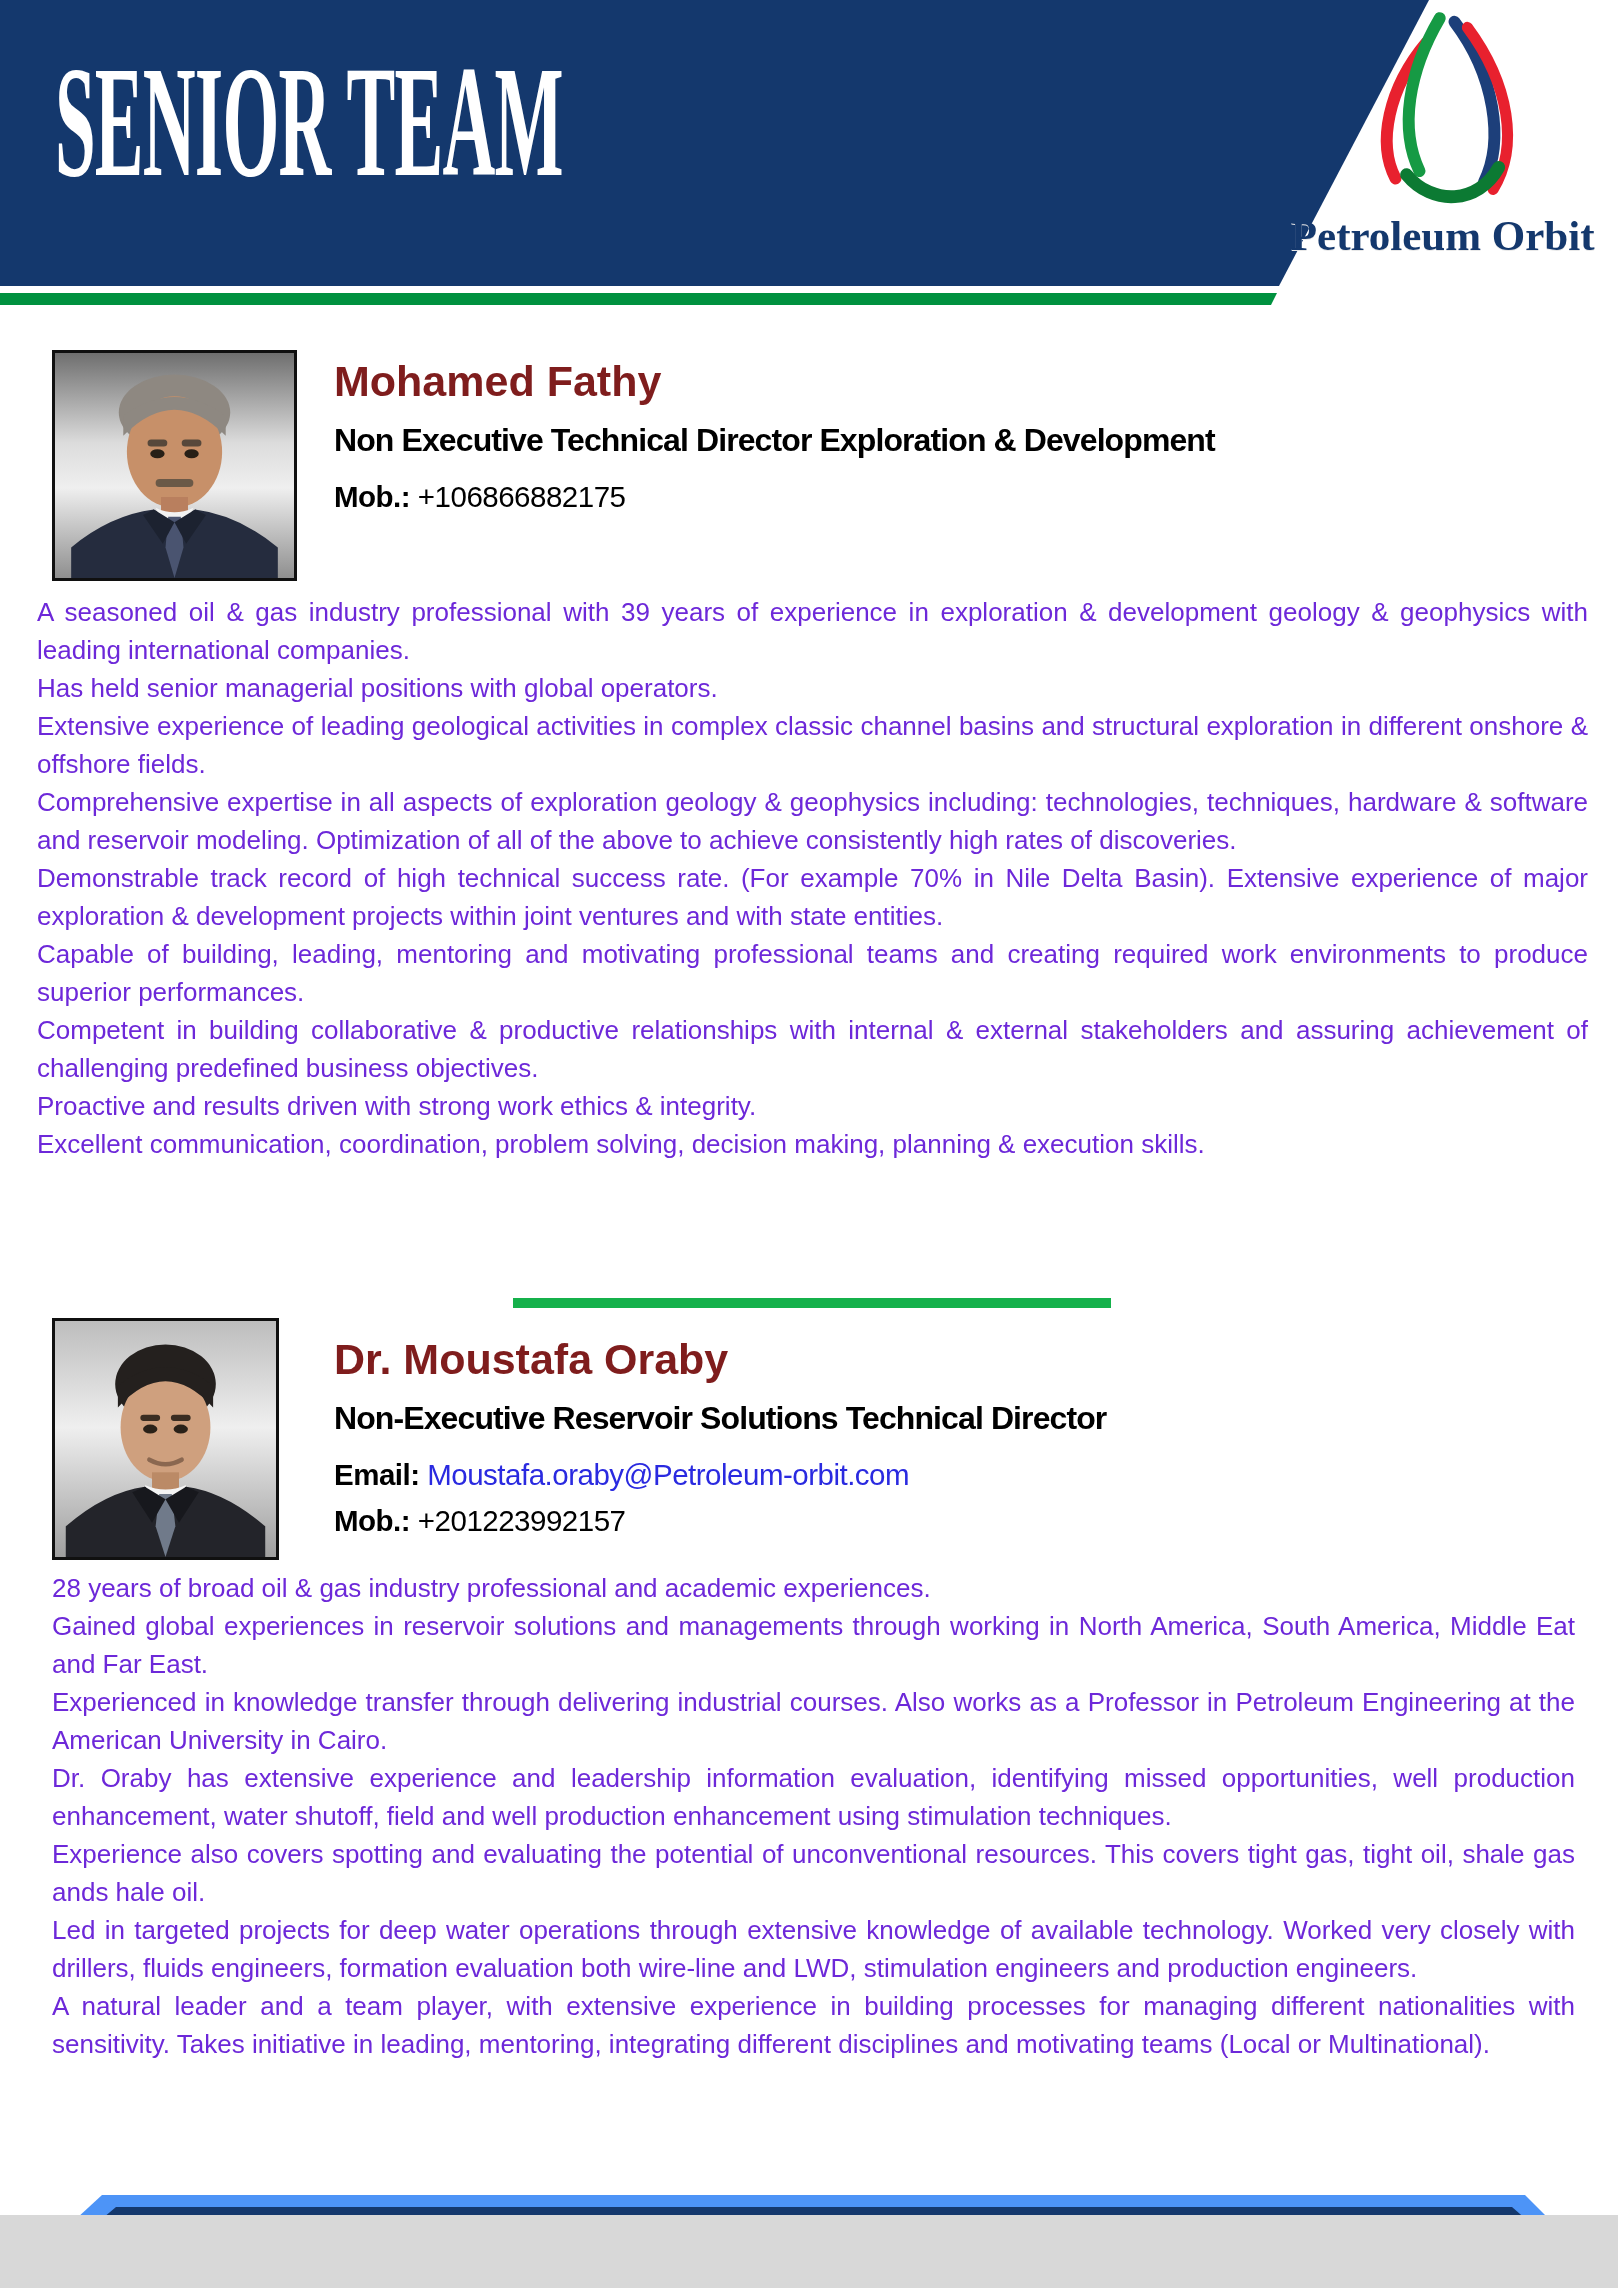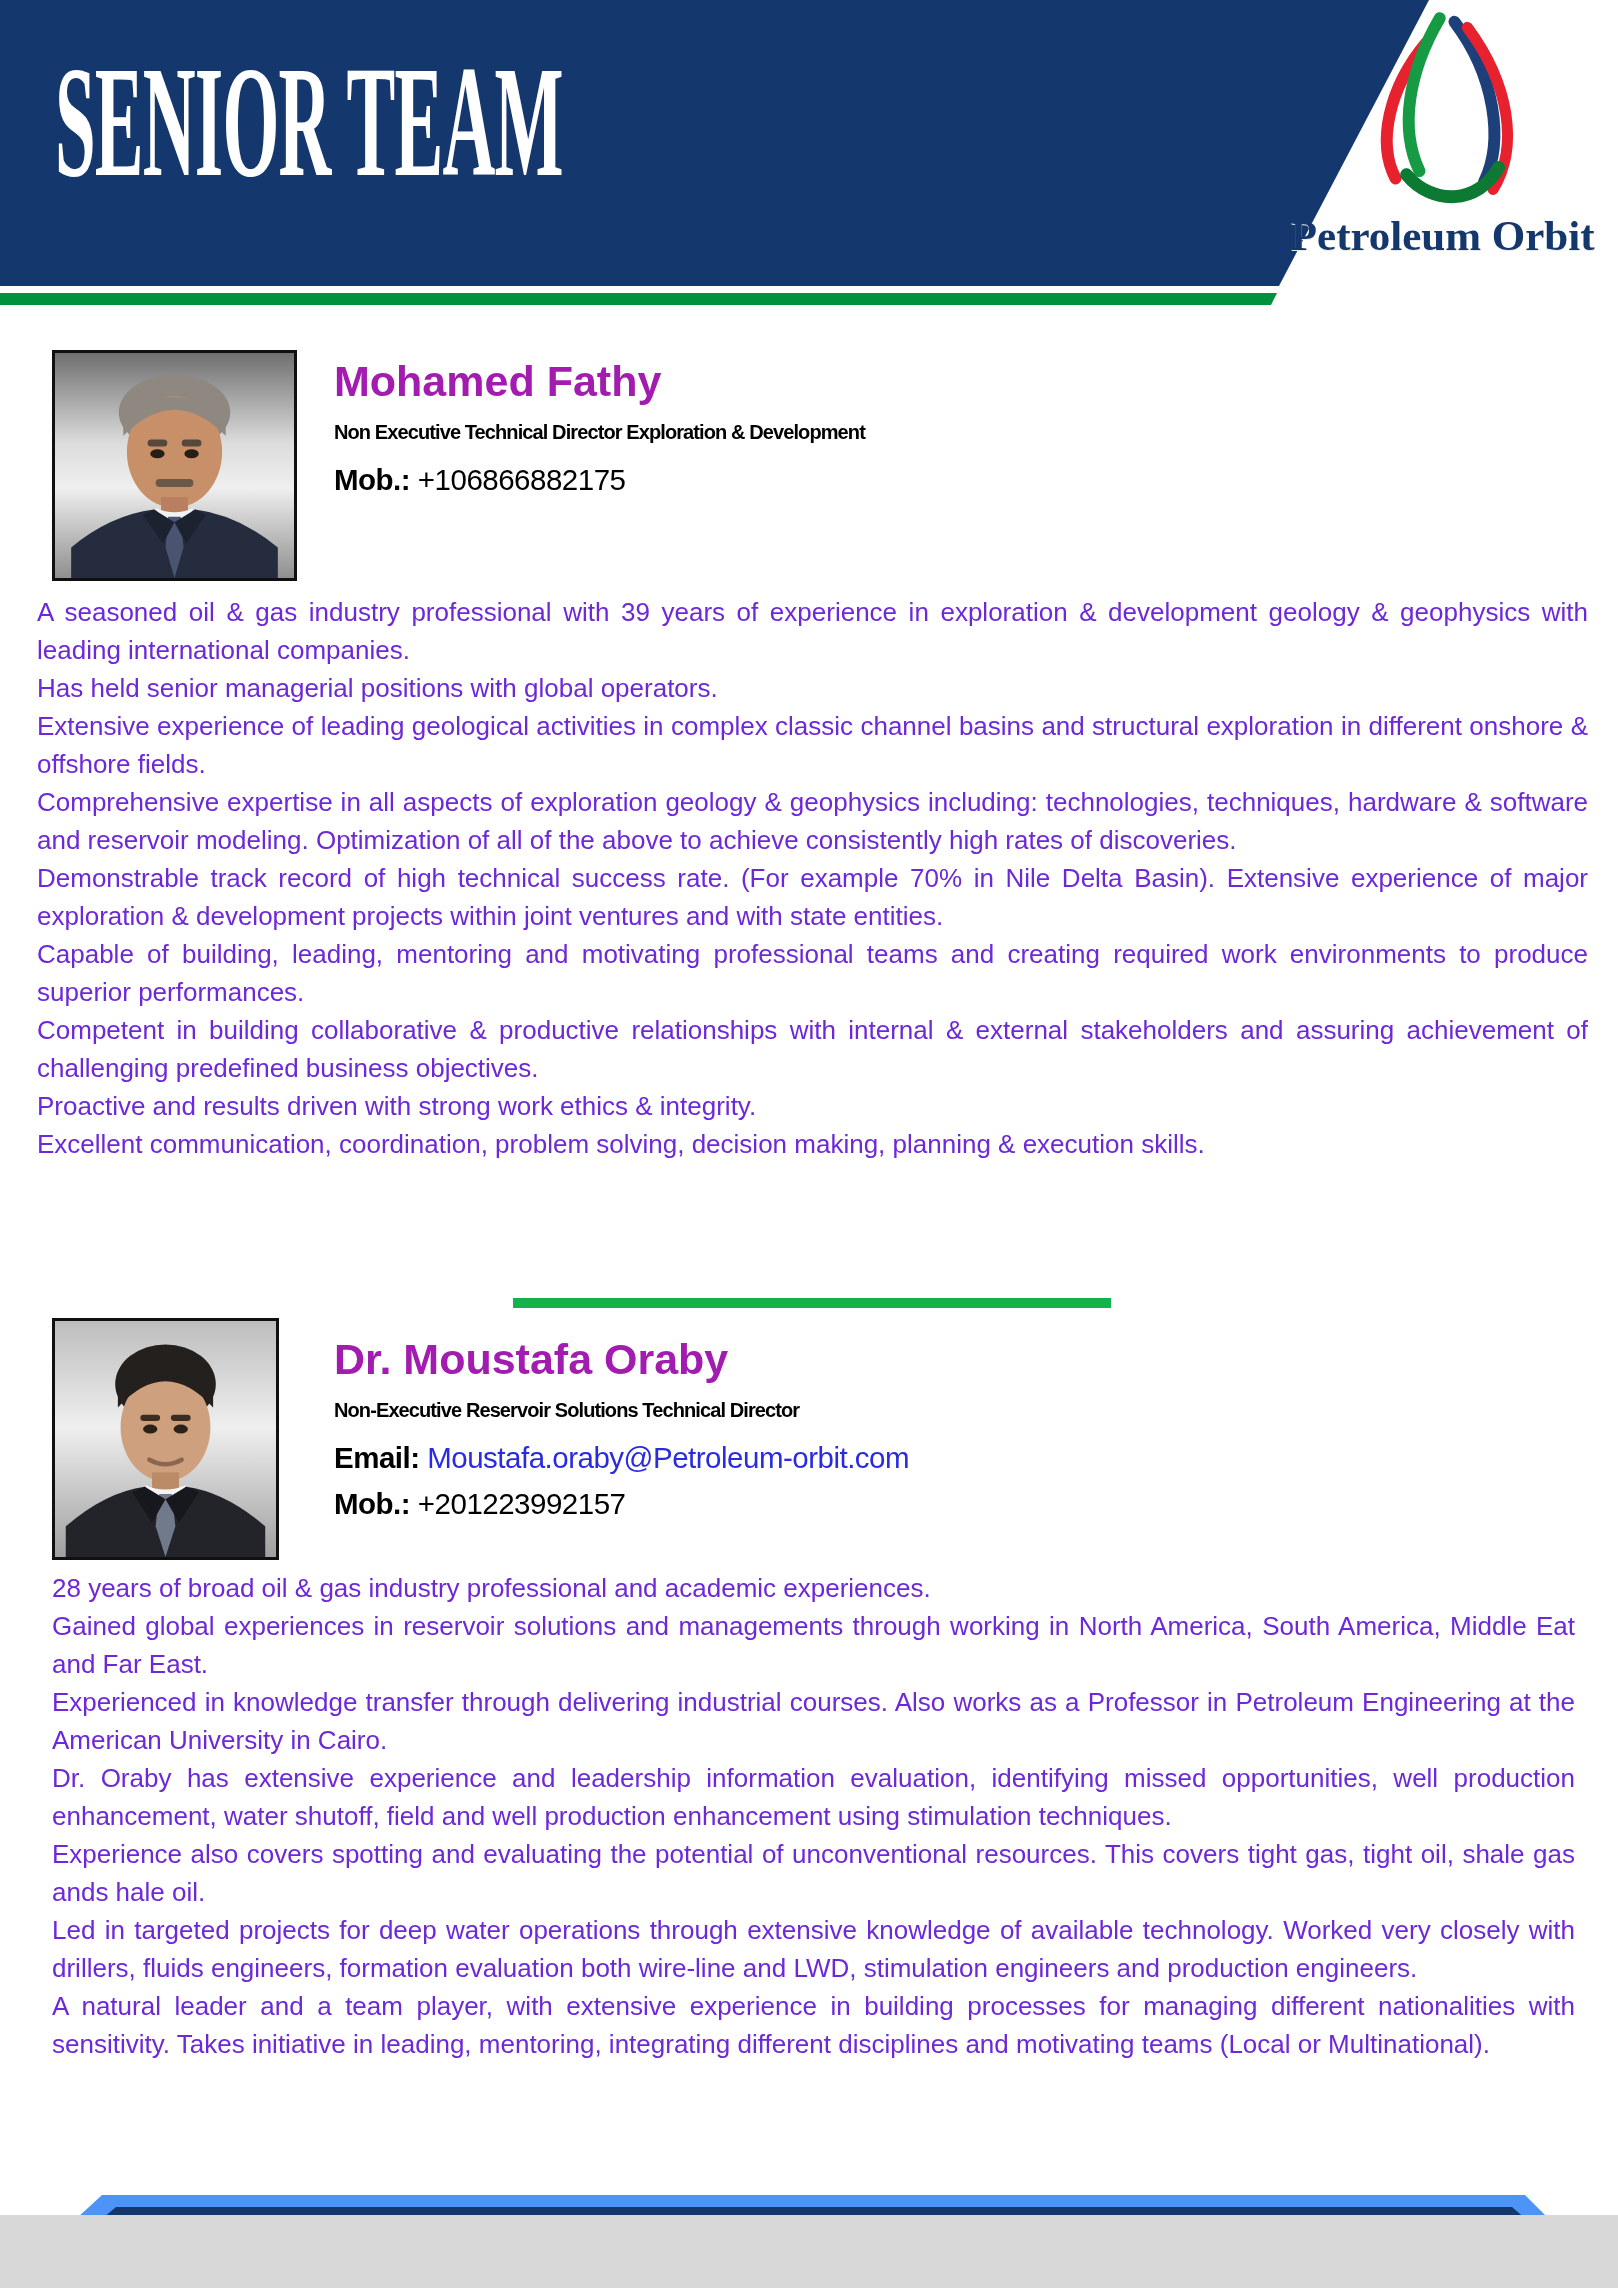--- a/index.html
+++ b/index.html
@@ -45,7 +45,7 @@
   .meta-1{top:358px;}
   .meta-2{top:1336px;}
   .person-name{
-    margin:0 0 13px 0; color:#a21caf; font-weight:bold; font-size:43px; line-height:1.1;
+    margin:0 0 13px 0; color:#7f1d1d; font-weight:bold; font-size:43px; line-height:1.1;
   }
   .person-title{
     margin:0 0 11px 0; color:#000000; font-weight:bold; font-size:20px; line-height:1.4;

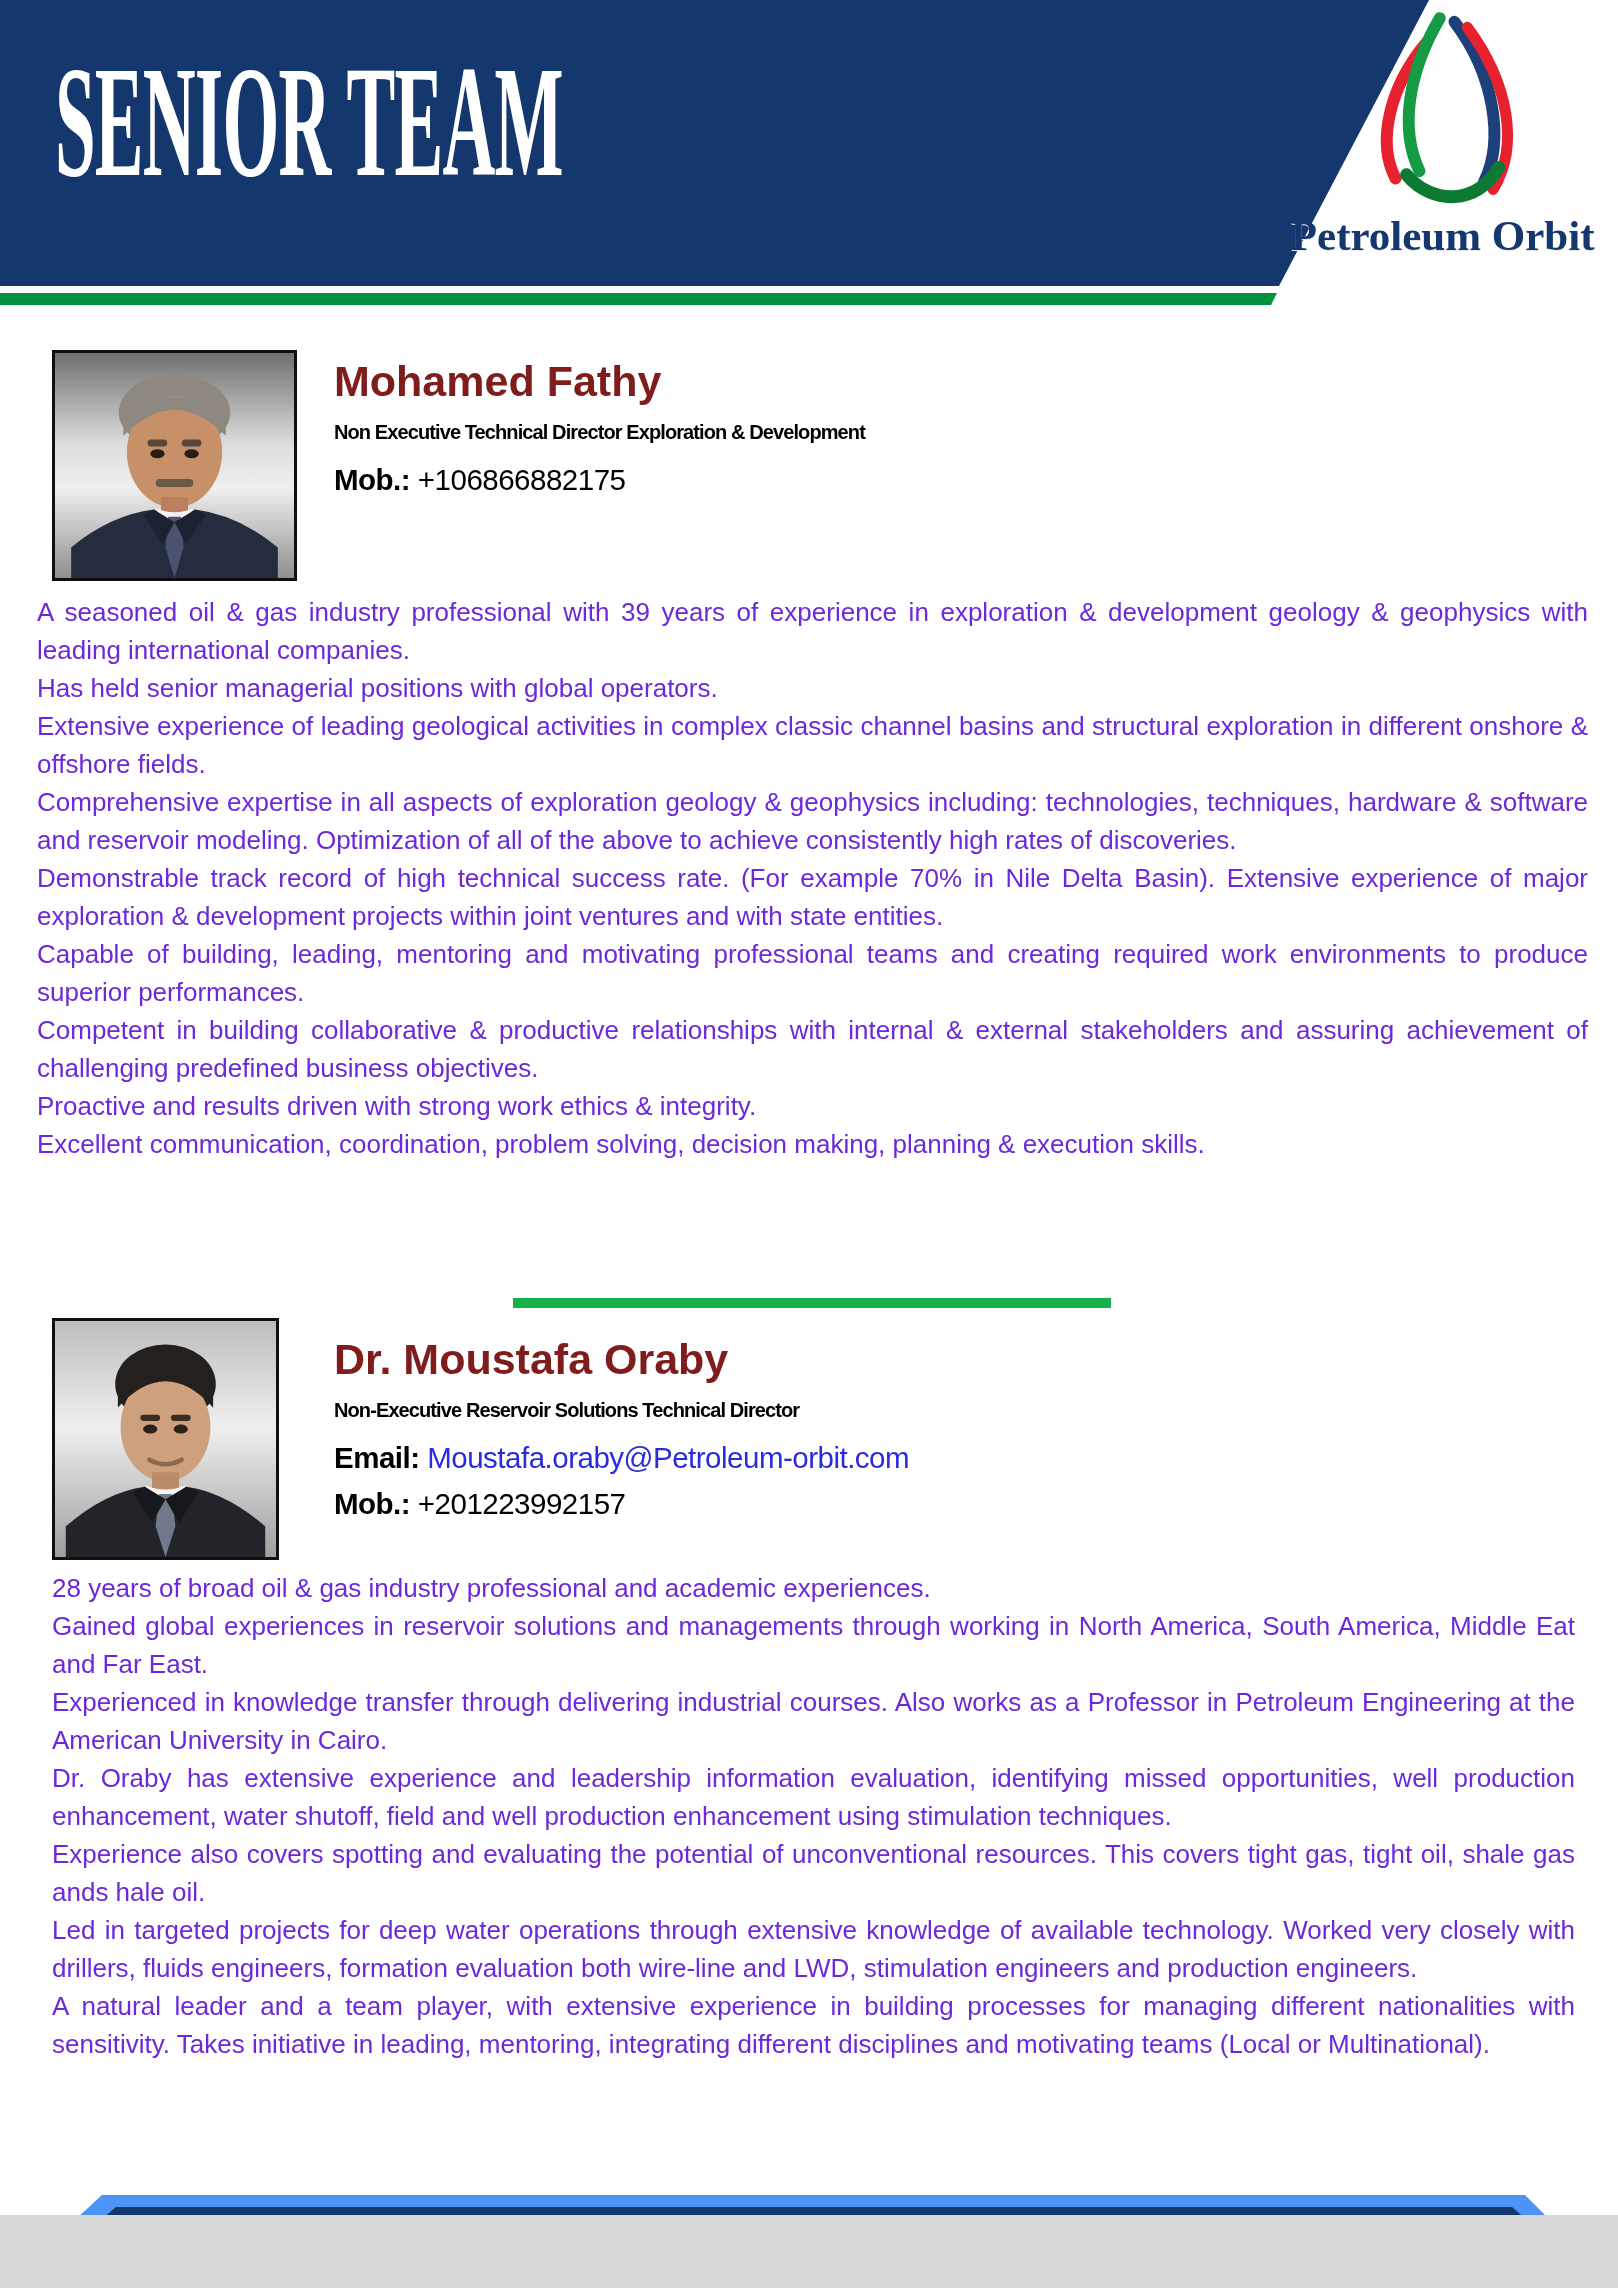--- a/index.html
+++ b/index.html
@@ -48,7 +48,7 @@
     margin:0 0 13px 0; color:#7f1d1d; font-weight:bold; font-size:43px; line-height:1.1;
   }
   .person-title{
-    margin:0 0 11px 0; color:#000000; font-weight:bold; font-size:20px; line-height:1.4;
+    margin:0 0 11px 0; color:#000000; font-weight:bold; font-size:32px; line-height:1.4;
     letter-spacing:-0.9px;
   }
   .meta-line{margin:0; font-size:29.5px; line-height:1.55; color:#000; letter-spacing:-0.5px;}

